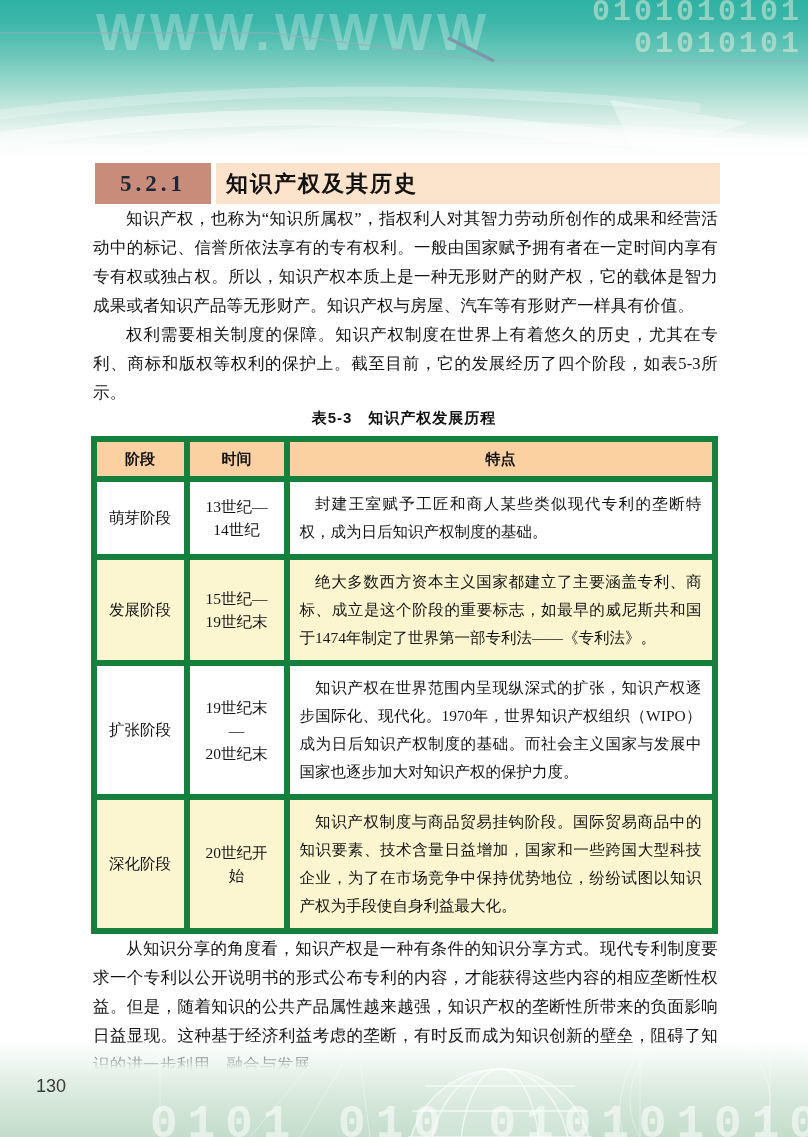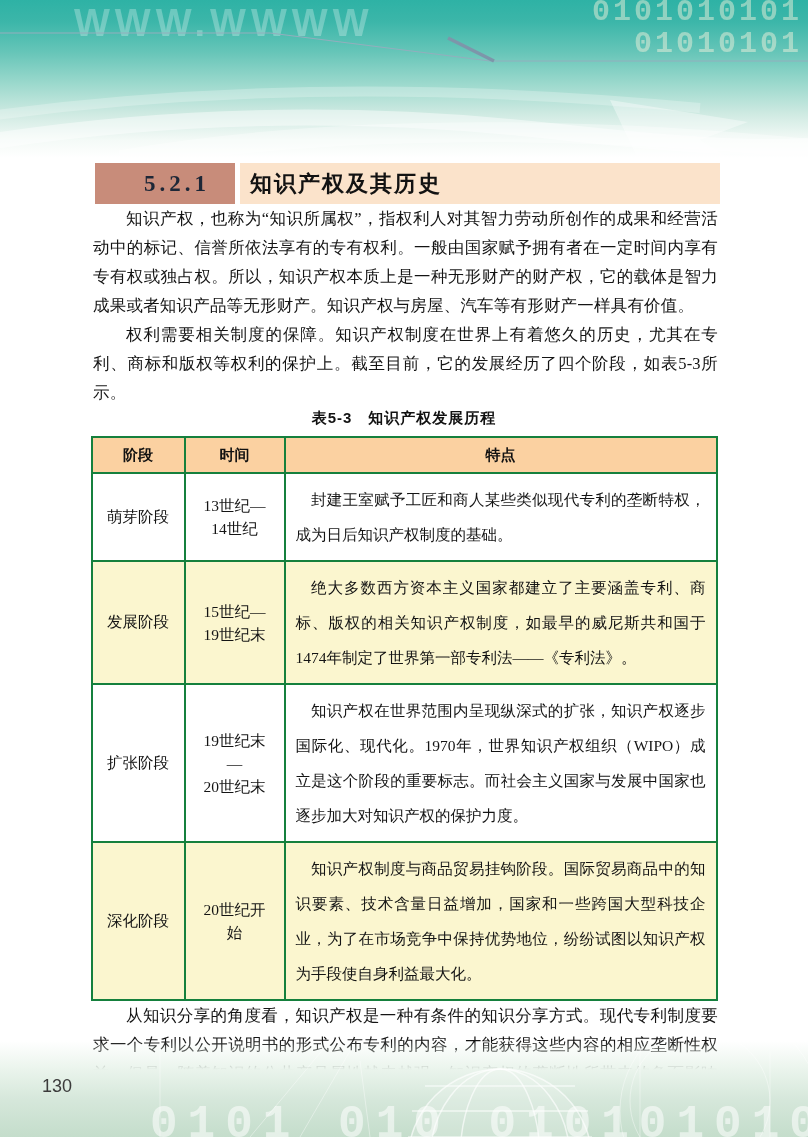--- a/index.html
+++ b/index.html
@@ -16,9 +16,9 @@
                #9cd9cd 84px,#cfeae2 114px,#f4faf7 140px,#ffffff 158px);
   }
   .www-mark{
-    position:absolute;left:74px;top:2px;
-    font-family:"Liberation Sans","DejaVu Sans",sans-serif;
-    font-weight:900;font-size:38px;letter-spacing:5px;
+    position:absolute;left:96px;top:2px;
+    font-family:"Liberation Sans","DejaVu Sans",sans-serif;
+    font-weight:900;font-size:52px;letter-spacing:5px;
     color:rgba(255,255,255,0.28);white-space:nowrap;
   }
   .binary-top{

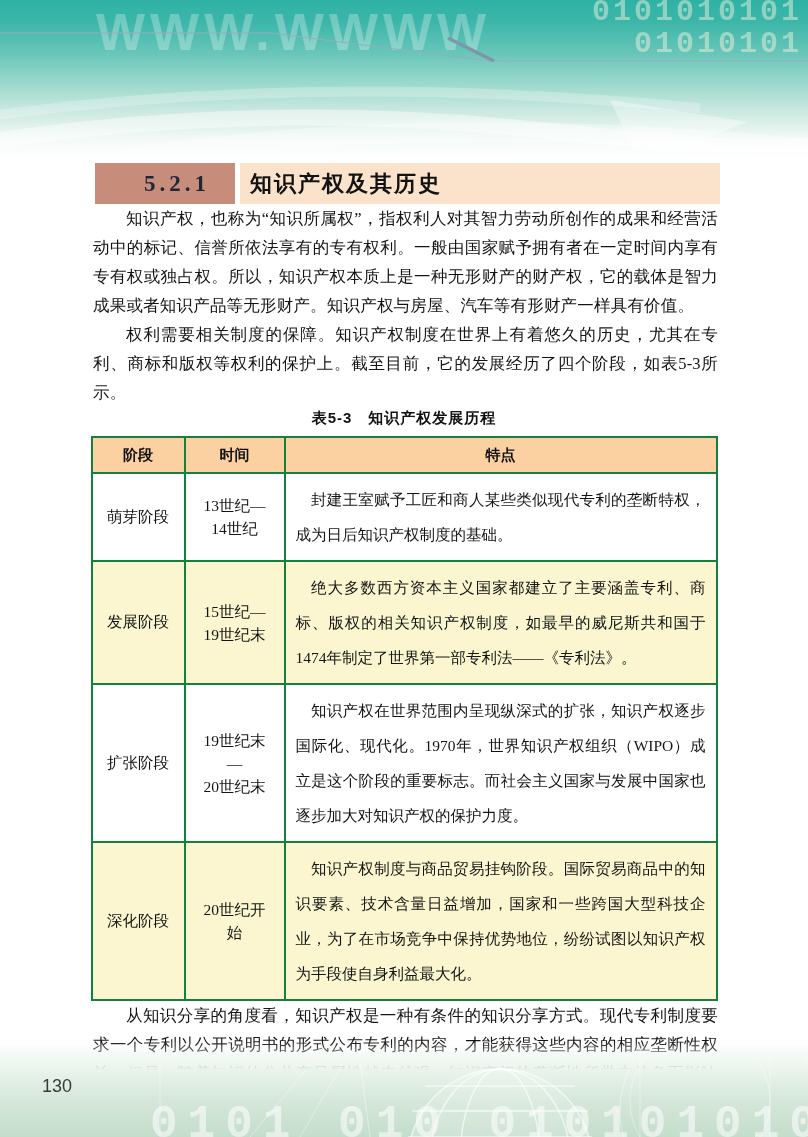--- a/index.html
+++ b/index.html
@@ -45,7 +45,7 @@
   .sec-num{
     width:116px;background:#c88c7a;
     font-weight:bold;font-size:23px;line-height:41px;
-    letter-spacing:4px;text-align:center;color:#1d2737;padding-left:24px;
+    letter-spacing:4px;text-align:center;color:#1d2737;
   }
   .sec-title{
     flex:1;background:#fbe3cb;margin-left:5px;padding-left:10px;

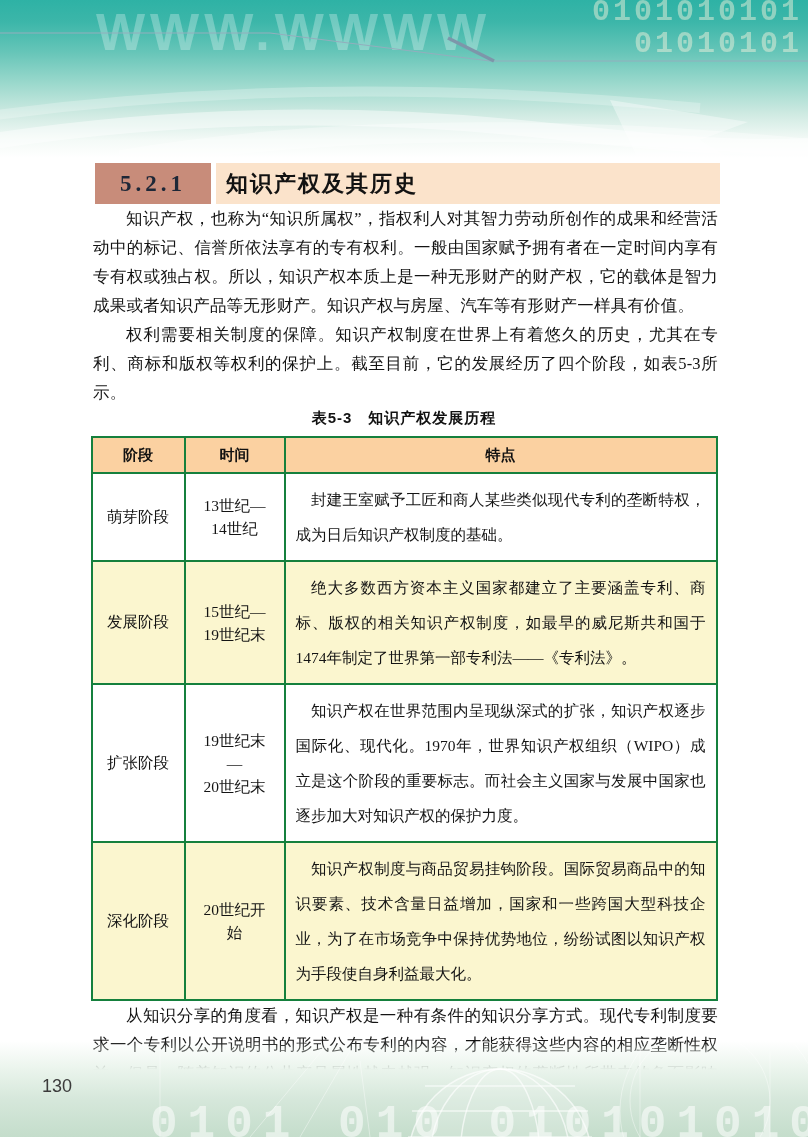--- a/index.html
+++ b/index.html
@@ -71,7 +71,7 @@
     border-collapse:collapse;margin:0 auto;width:627px;
     border:1px solid #3a3a3a;border-top:2.5px solid #222;border-bottom:2.5px solid #222;
   }
-  .ip-table th,.ip-table td{border:2px solid #15803d;}
+  .ip-table th,.ip-table td{border:6px solid #15803d;}
   .ip-table th{
     background:#fbd1a1;height:32px;
     font-family:"Liberation Sans","DejaVu Sans",sans-serif;

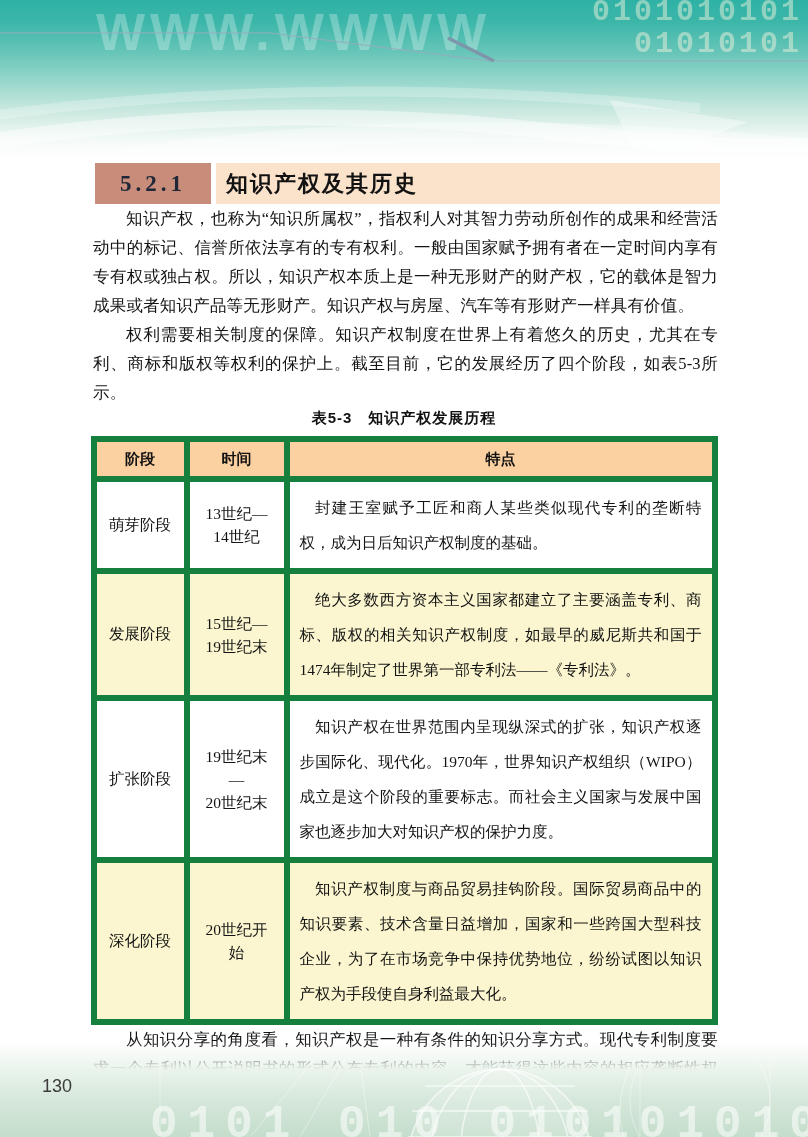--- a/index.html
+++ b/index.html
@@ -86,7 +86,7 @@
     white-space:pre-line;padding:4px 14px;
   }
   .ip-table td.feature{
-    text-align:justify;vertical-align:middle;line-height:35px;
+    text-align:justify;vertical-align:middle;line-height:28px;
     padding:8px 10px;text-indent:1em;
   }
   .ip-table tr.alt{background:#fbf6cf;}

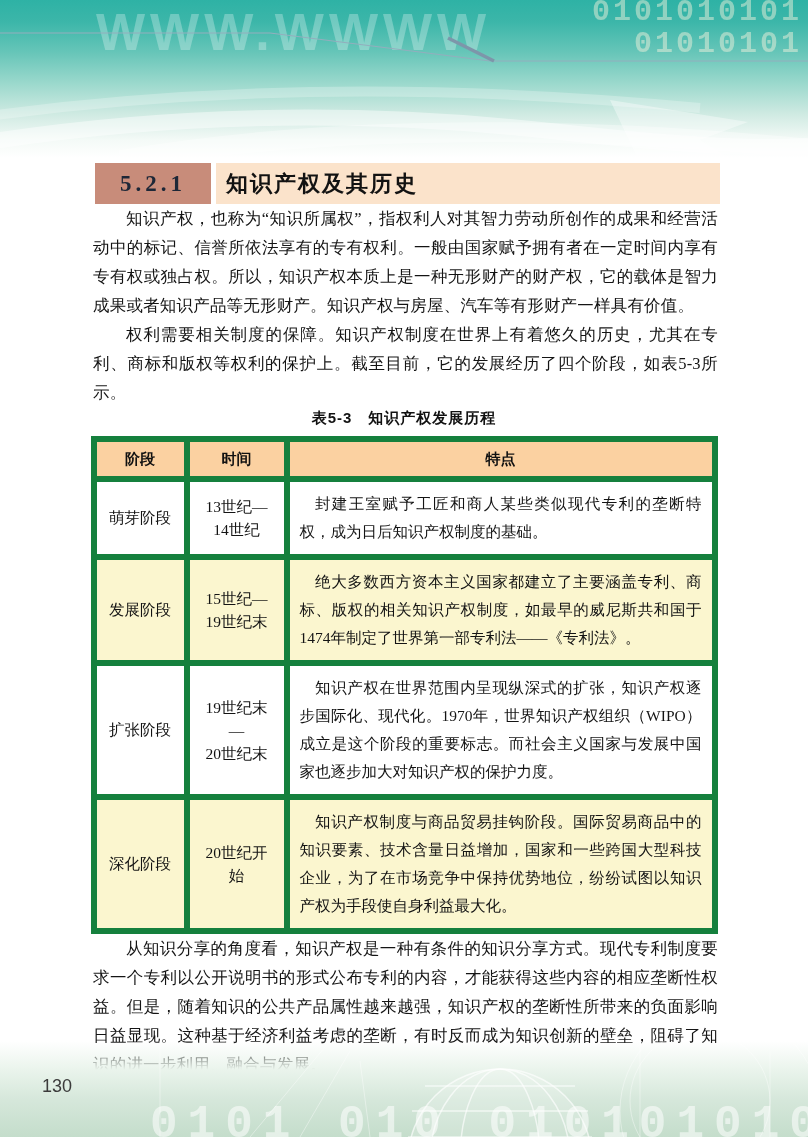--- a/index.html
+++ b/index.html
@@ -174,7 +174,7 @@
           <td class="stage">发展阶段</td>
           <td class="time">15世纪—
 19世纪末</td>
-          <td class="feature">绝大多数西方资本主义国家都建立了主要涵盖专利、商标、版权的相关知识产权制度，如最早的威尼斯共和国于1474年制定了世界第一部专利法——《专利法》。</td>
+          <td class="feature">绝大多数西方资本主义国家都建立了主要涵盖专利、商标、成立是这个阶段的重要标志，如最早的威尼斯共和国于1474年制定了世界第一部专利法——《专利法》。</td>
         </tr>
         <tr>
           <td class="stage">扩张阶段</td>

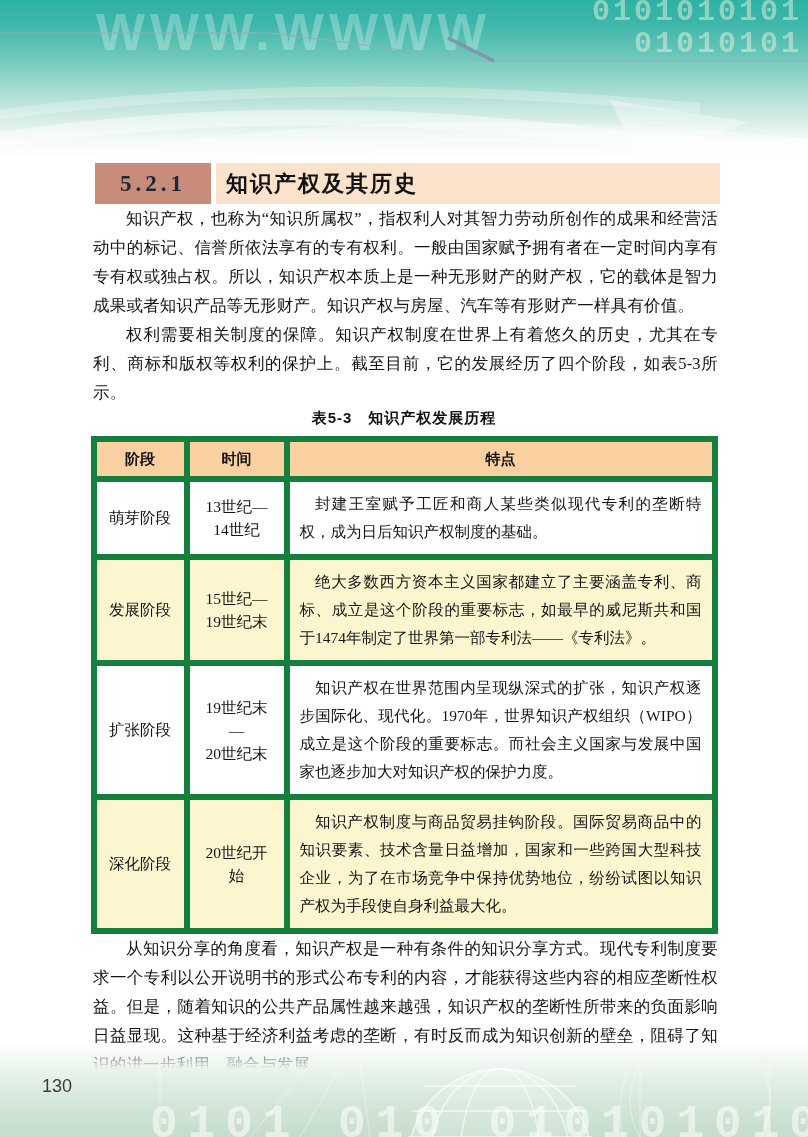--- a/index.html
+++ b/index.html
@@ -180,7 +180,7 @@
           <td class="stage">扩张阶段</td>
           <td class="time">19世纪末—
 20世纪末</td>
-          <td class="feature">知识产权在世界范围内呈现纵深式的扩张，知识产权逐步国际化、现代化。1970年，世界知识产权组织（WIPO）成立是这个阶段的重要标志。而社会主义国家与发展中国家也逐步加大对知识产权的保护力度。</td>
+          <td class="feature">知识产权在世界范围内呈现纵深式的扩张，知识产权逐步国际化、现代化。1970年，世界知识产权组织（WIPO）成为日后知识产权制度的基础。而社会主义国家与发展中国家也逐步加大对知识产权的保护力度。</td>
         </tr>
         <tr class="alt">
           <td class="stage">深化阶段</td>

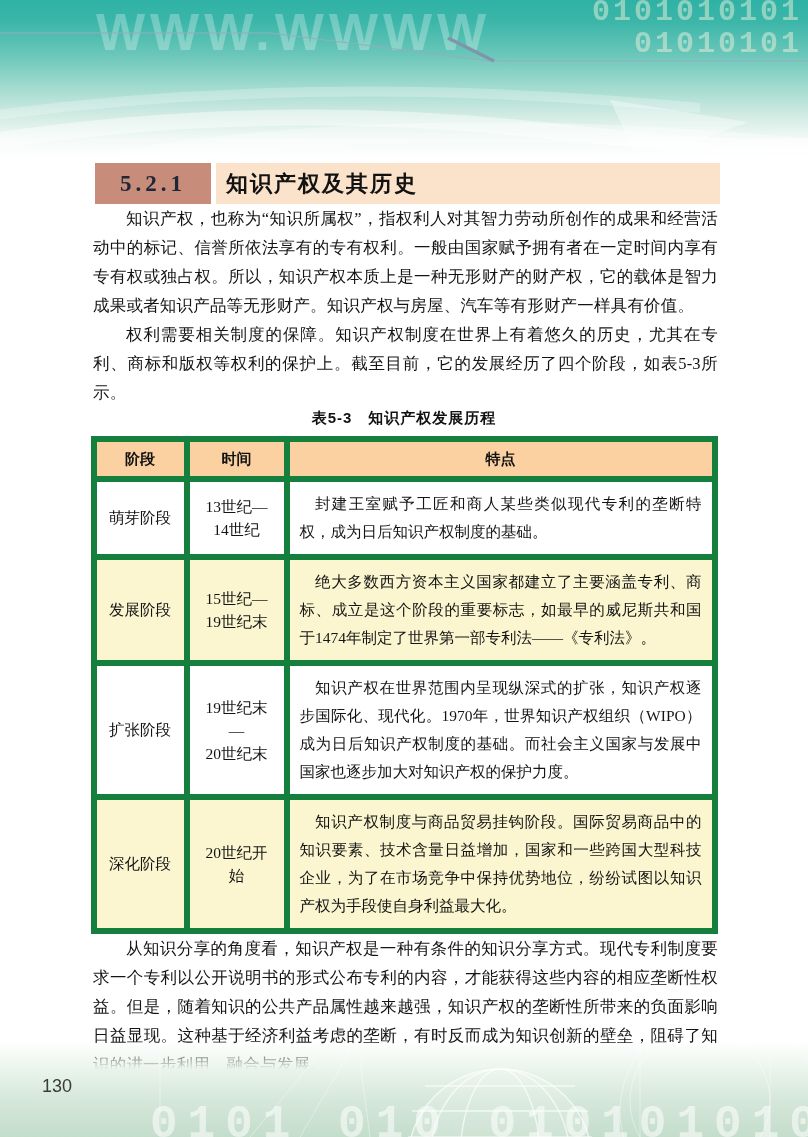--- a/index.html
+++ b/index.html
@@ -106,7 +106,7 @@
     color:rgba(255,255,255,0.55);white-space:nowrap;
   }
   .page-number{
-    position:absolute;left:42px;bottom:40px;
+    position:absolute;left:36px;bottom:40px;
     font-family:"Liberation Sans","DejaVu Sans",sans-serif;
     font-size:18px;color:#3b3b3b;
   }

